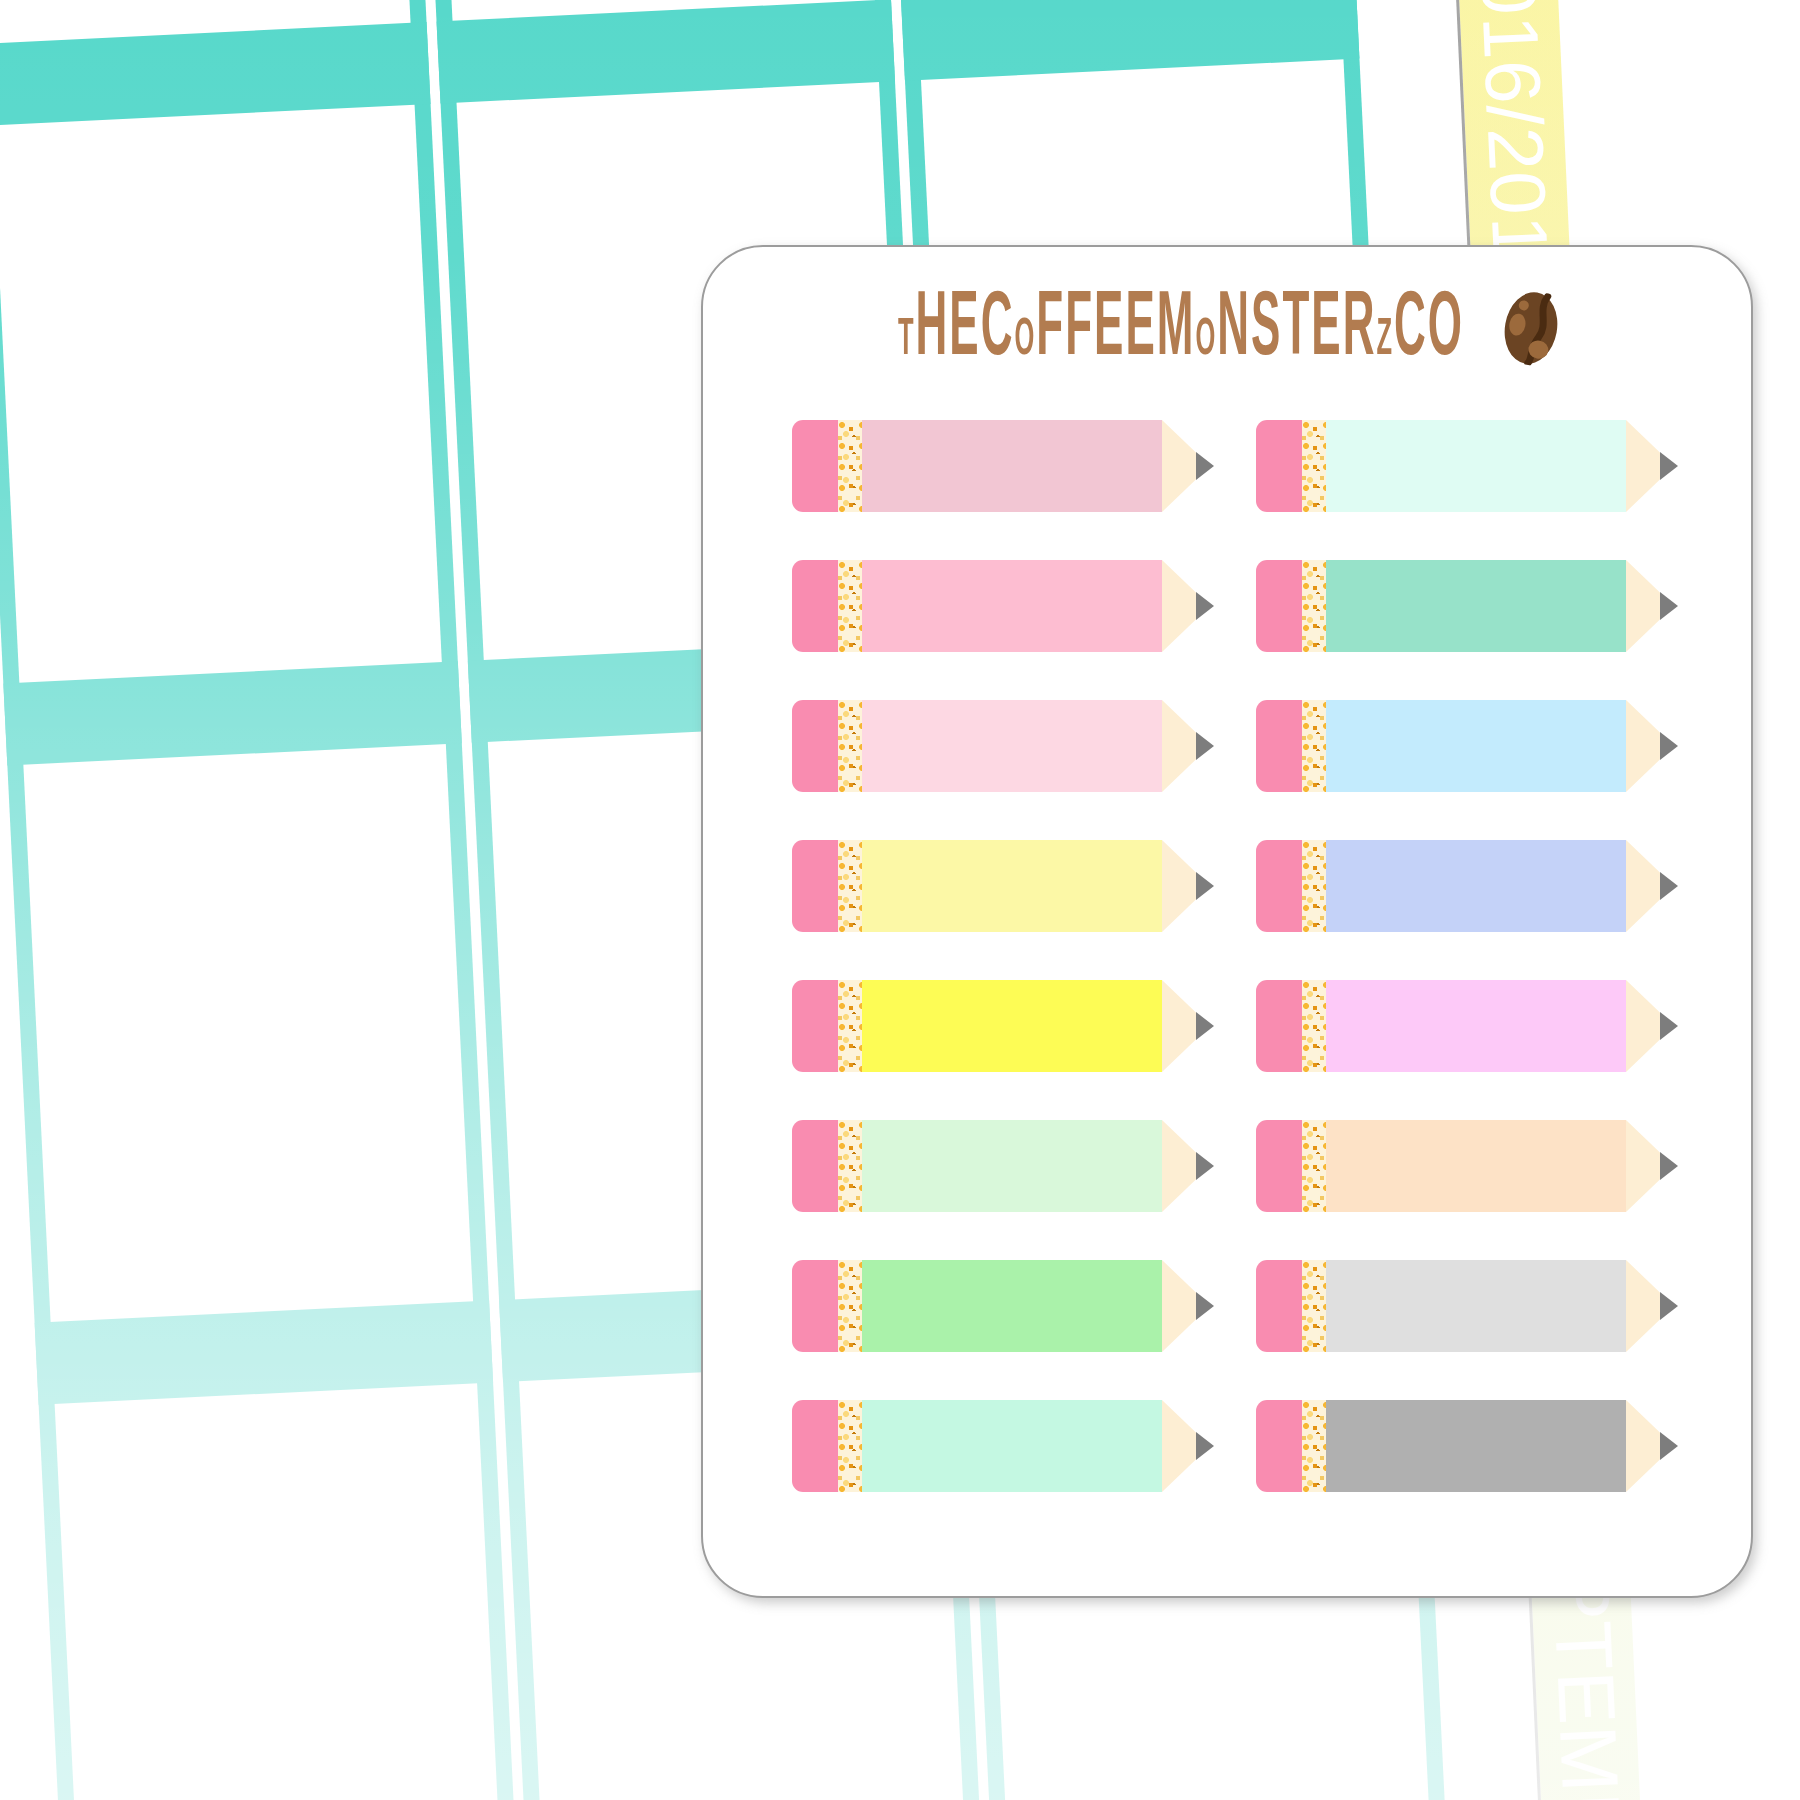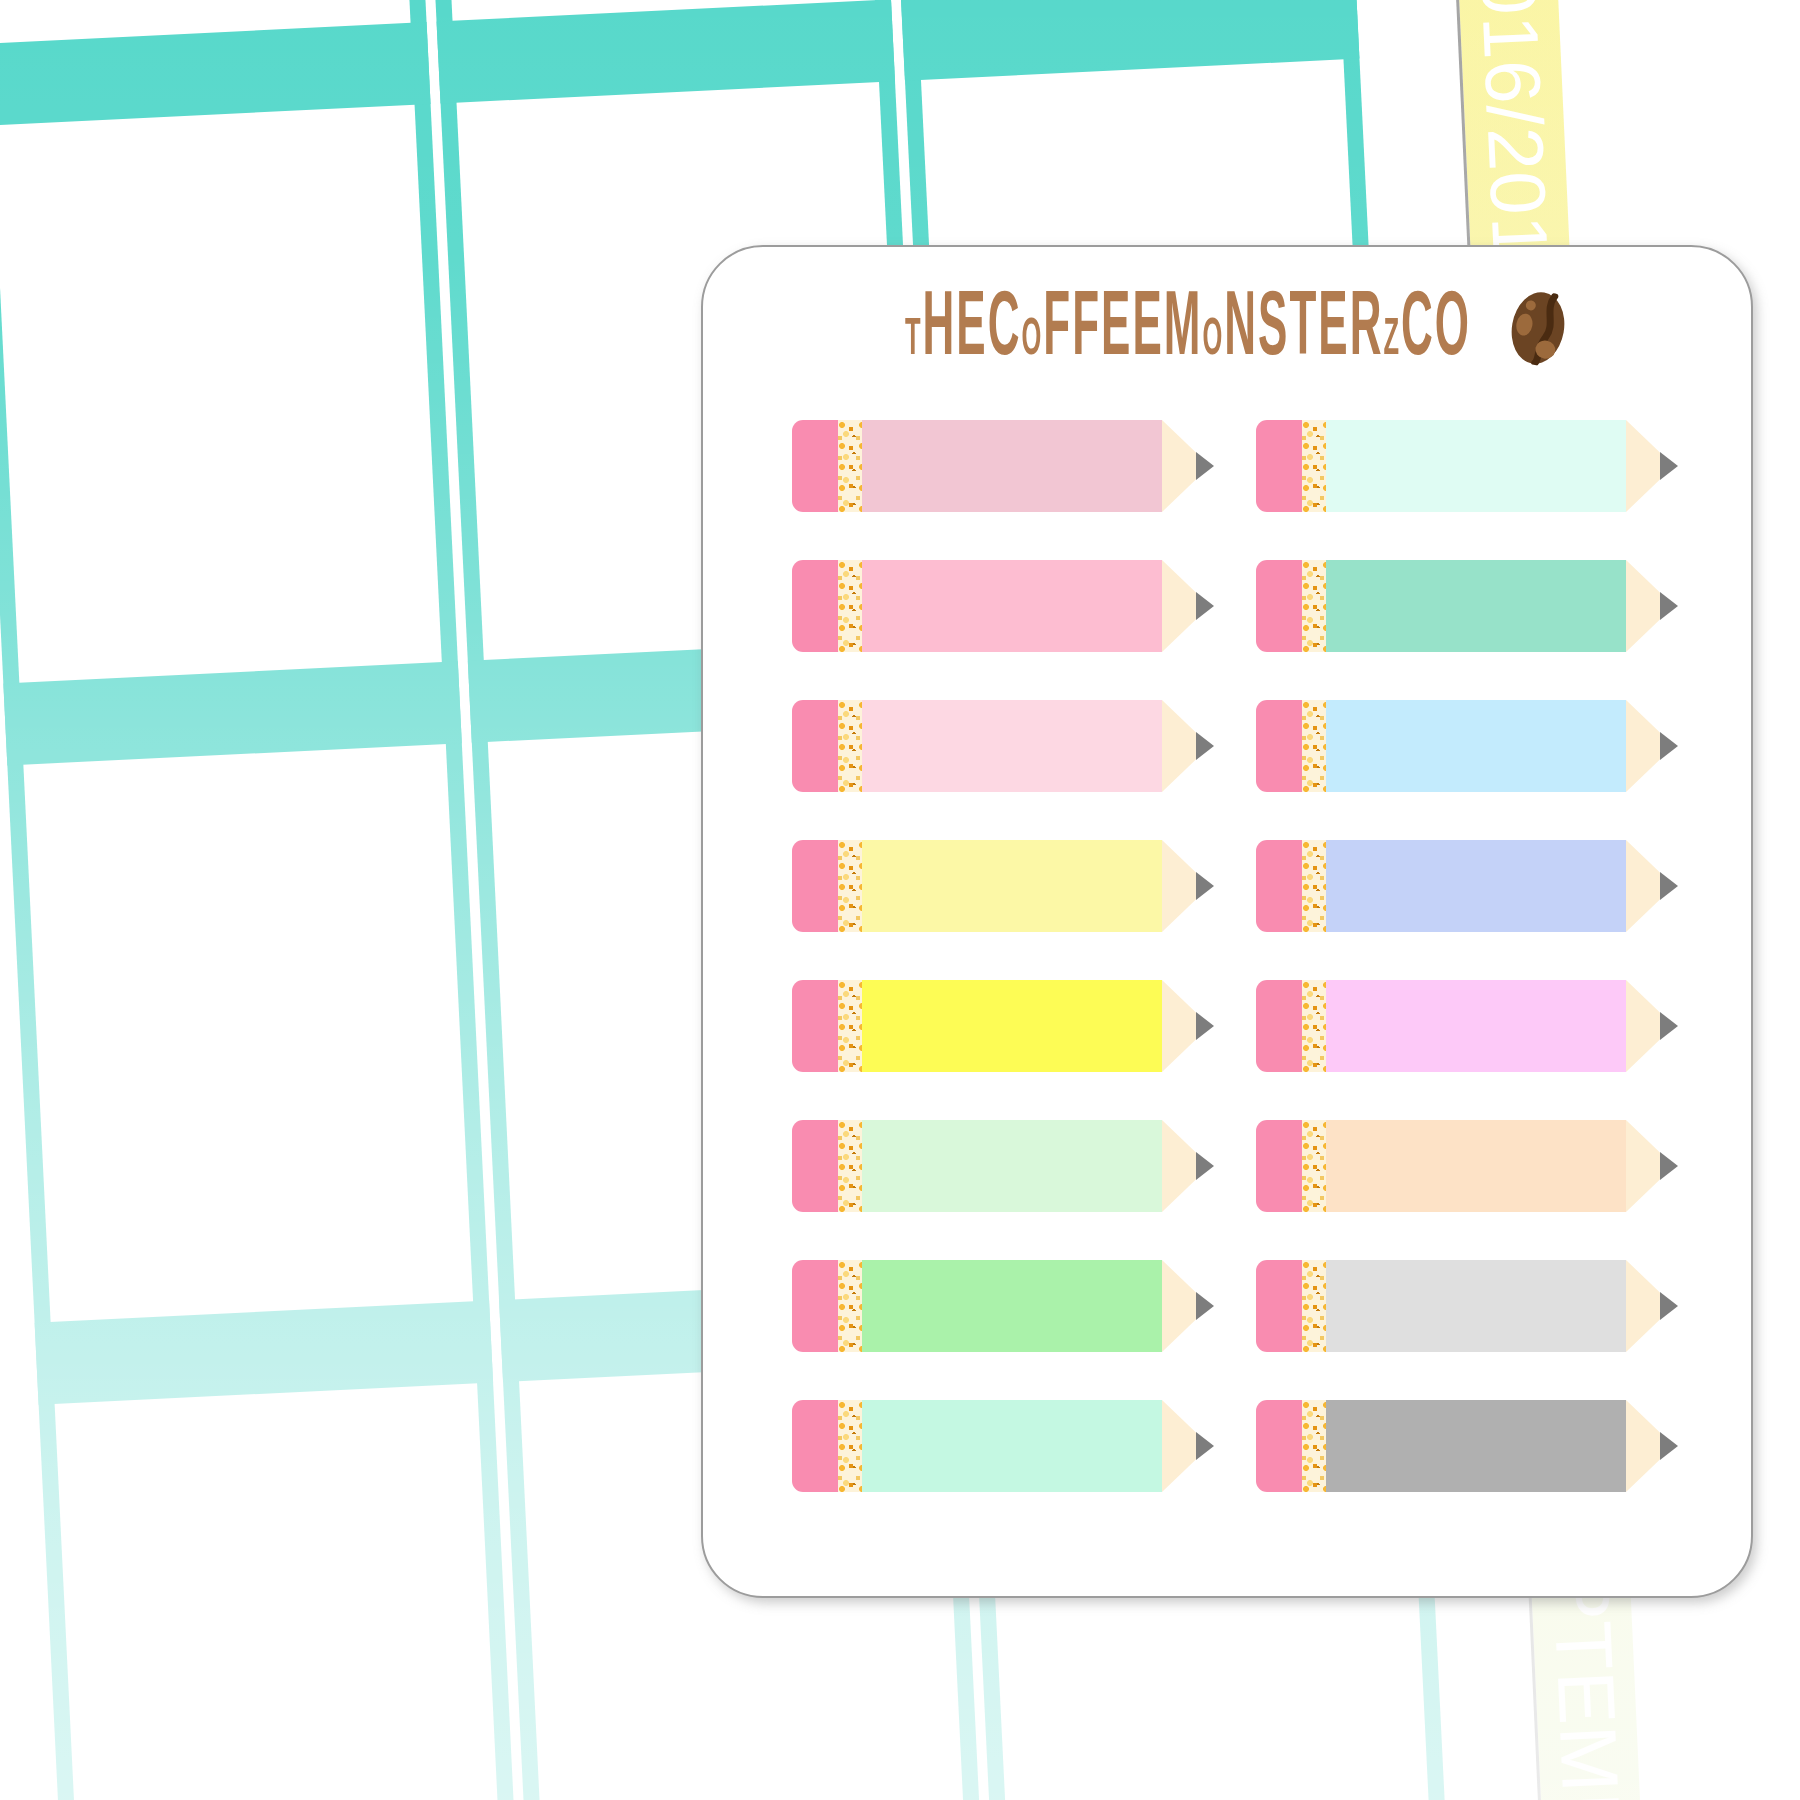--- a/index.html
+++ b/index.html
@@ -64,7 +64,7 @@
     box-shadow:4px 5px 12px rgba(110,110,110,0.35);
   }
   .logo-row{
-    position:absolute;top:44px;left:8px;width:100%;
+    position:absolute;top:44px;left:1px;width:100%;
     display:flex;justify-content:center;align-items:center;gap:40px;text-align:center;
   }
   .brand-text{

